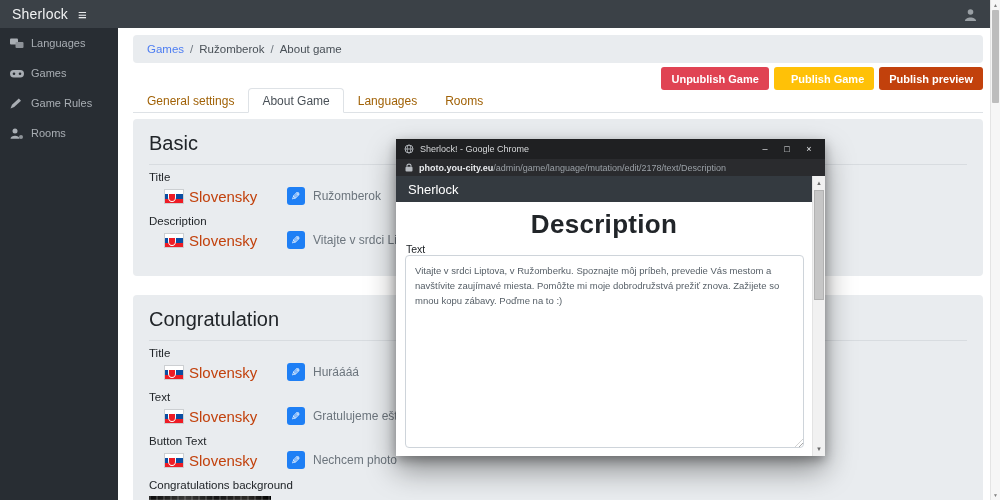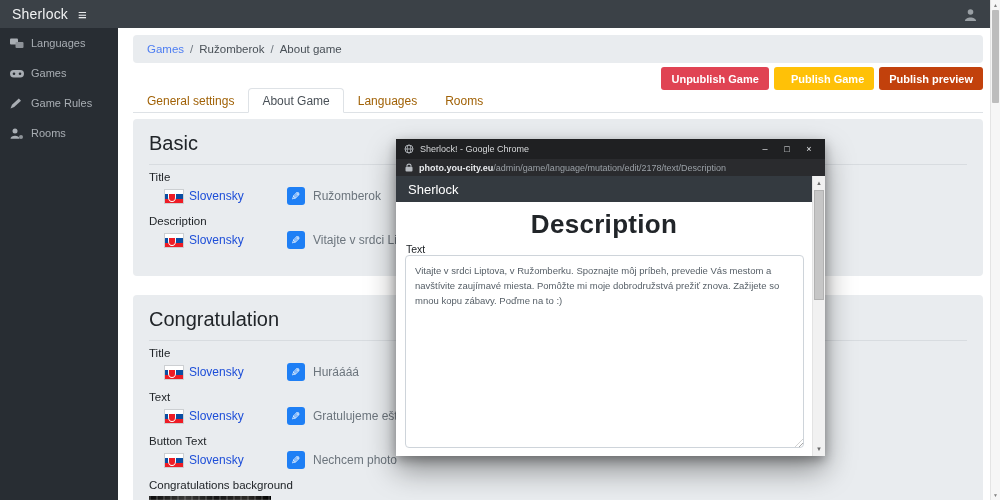--- a/index.html
+++ b/index.html
@@ -42,7 +42,7 @@
   .divider { border-top:1px solid #d8dce0; margin:9px 0 4px; }
   .flabel { font-size:11.5px; color:#212529; margin-top:6px; }
   .frow { position:relative; height:26px; display:flex; align-items:center; padding-left:16px; }
-  .lang-name { font-size:12px; color:#1d4ed8; margin-left:6px; }
+  .lang-name { font-size:15px; color:#c2410c; margin-left:6px; }
   .vwrap { position:absolute; left:138px; top:50%; transform:translateY(-50%); display:flex; align-items:center; gap:8px; white-space:nowrap; }
   .fval { font-size:12px; color:#6c757d; }
   .editbtn { width:18px; height:18px; border:none; border-radius:3px; background:#1e7ff5; color:#fff; cursor:pointer; display:flex; align-items:center; justify-content:center; padding:0; }

